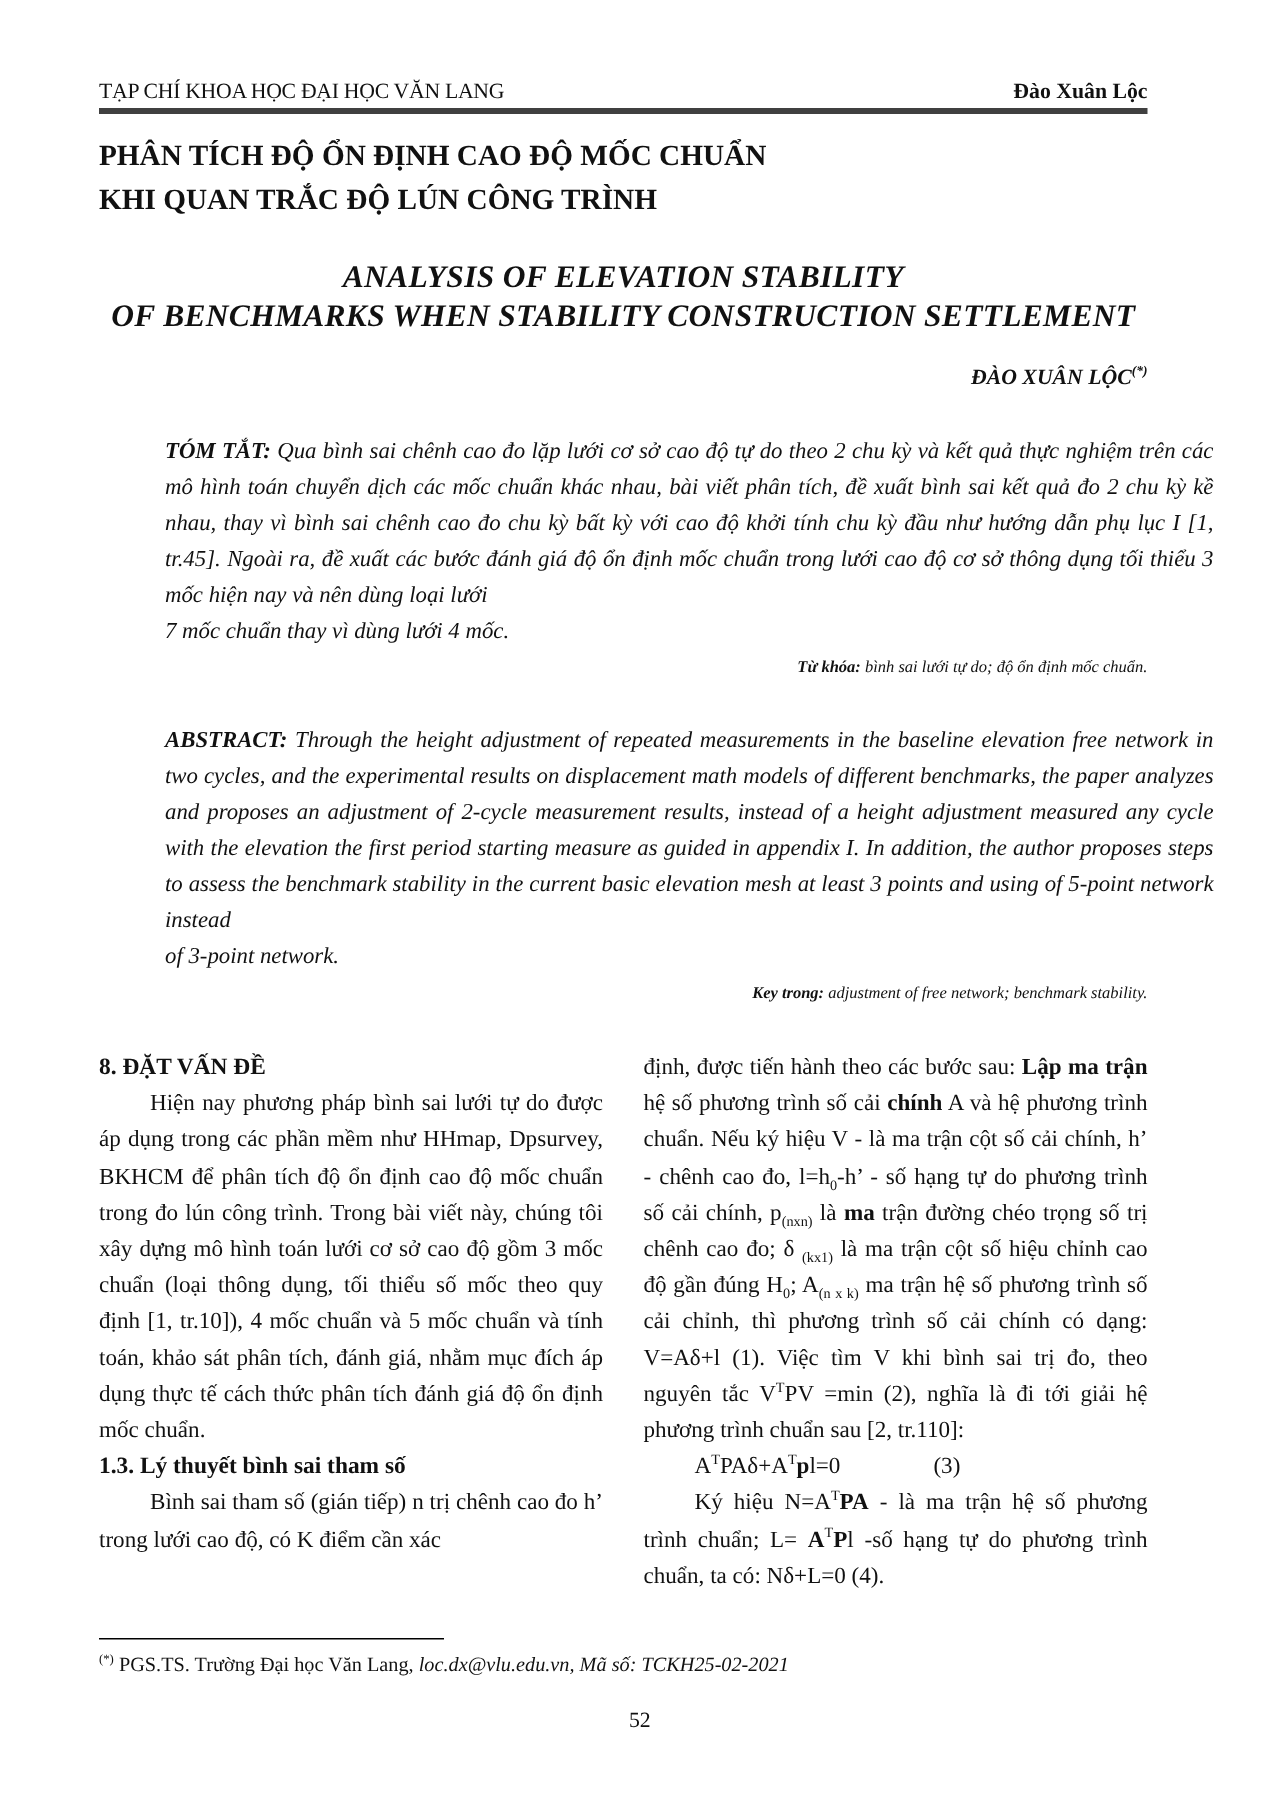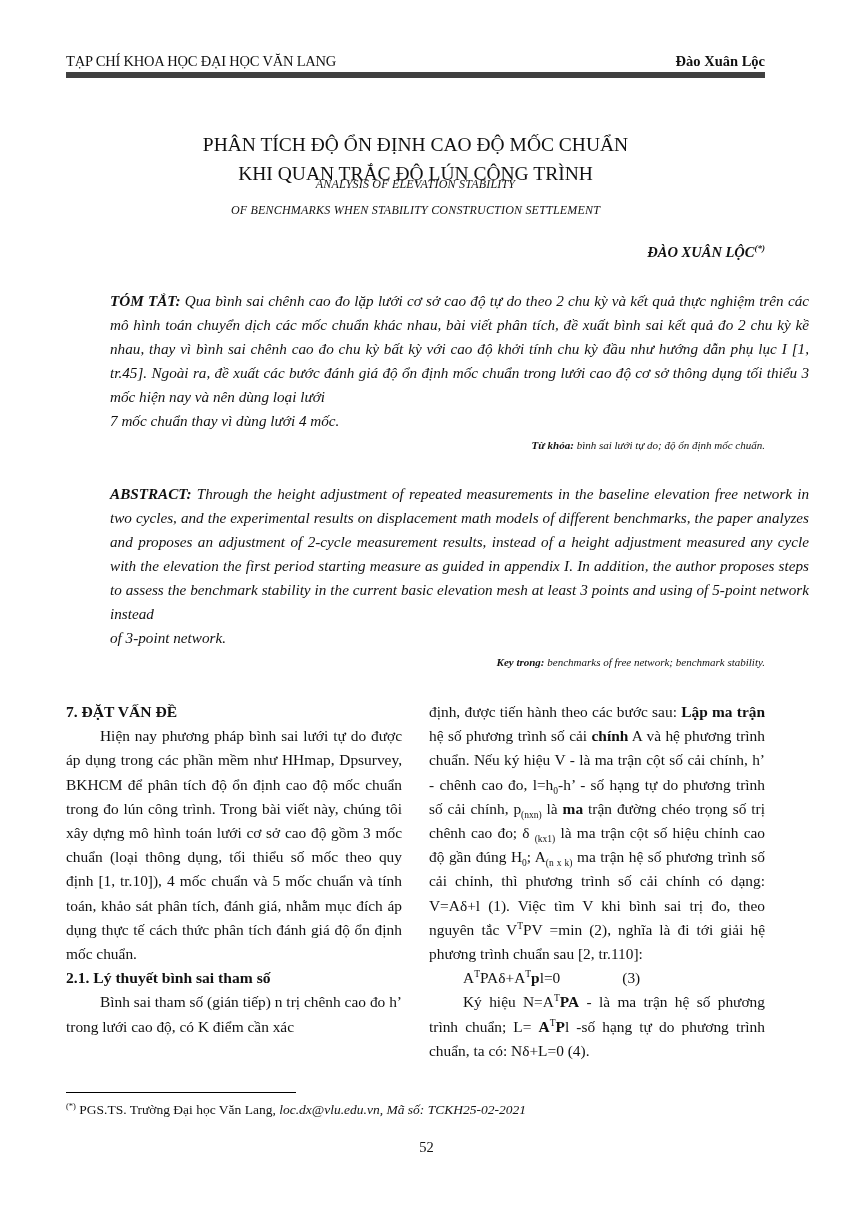--- a/index.html
+++ b/index.html
@@ -8,7 +8,7 @@
     .page { position: absolute; left: 0; top: 0; width: 853px; height: 1212px; }
 
     .running-header { position: absolute; left: 66px; top: 52px; width: 699px; height: 20px;
-                      border-bottom: 6px solid #404040; font-size: 14.5px; }
+                      border-bottom: 4px solid #404040; font-size: 14.5px; }
     .running-header .journal { position: absolute; left: 0; top: 1px; letter-spacing: -0.2px; }
     .running-header .author { position: absolute; right: 0; top: 1px; font-weight: bold; }
 

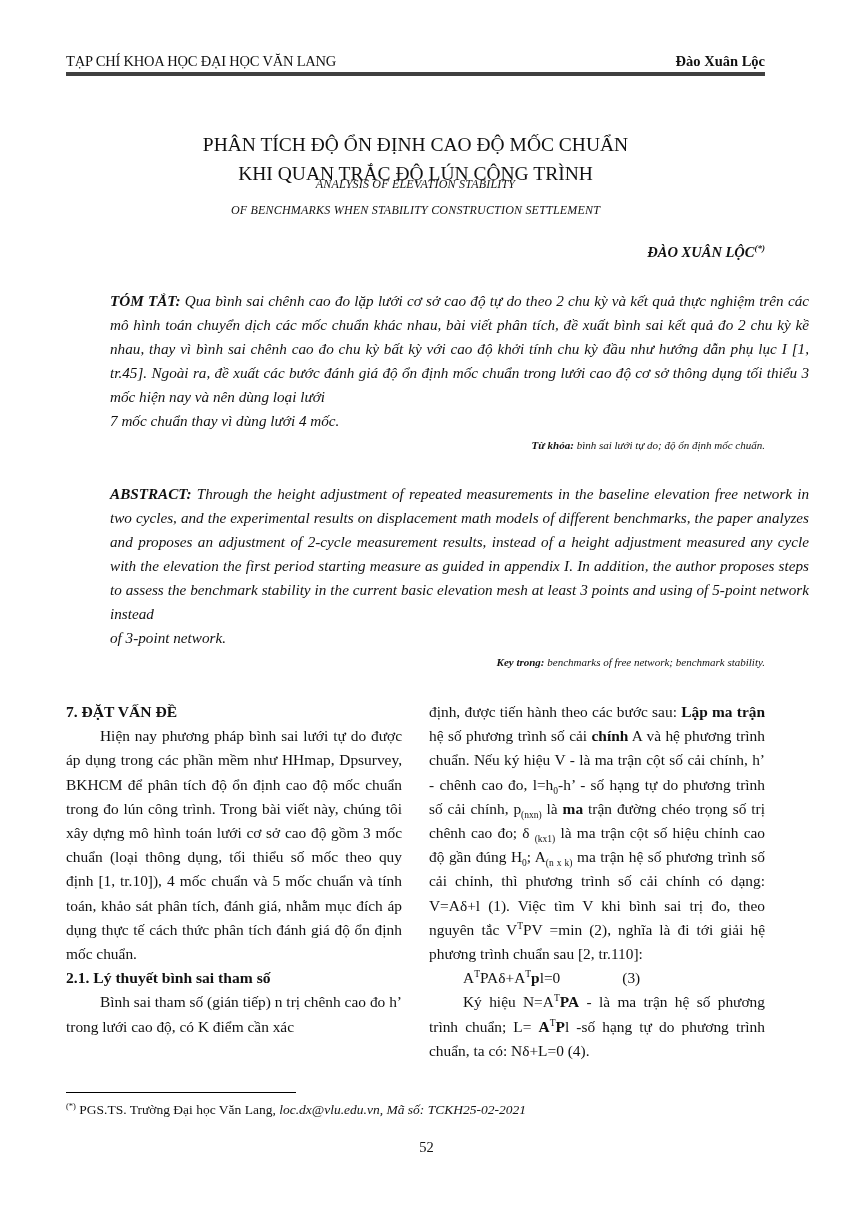--- a/index.html
+++ b/index.html
@@ -12,8 +12,8 @@
     .running-header .journal { position: absolute; left: 0; top: 1px; letter-spacing: -0.2px; }
     .running-header .author { position: absolute; right: 0; top: 1px; font-weight: bold; }
 
-    .title-vi { position: absolute; left: 66px; width: 699px; text-align: center;
-                font-weight: normal; font-size: 19.5px; line-height: 29px; top: 90px; margin-top: 40px; }
+    .title-vi { position: absolute; left: 66px; width: 699px; text-align: left;
+                font-weight: bold; font-size: 19.5px; line-height: 29px; top: 90px; }
     .title-en { position: absolute; left: 66px; width: 699px; text-align: center;
                 font-style: italic; font-size: 12px; line-height: 26px; top: 171px; letter-spacing: 0.2px; }
     .byline { position: absolute; right: 88px; top: 244px; font-style: italic; font-weight: bold; font-size: 14.5px; }

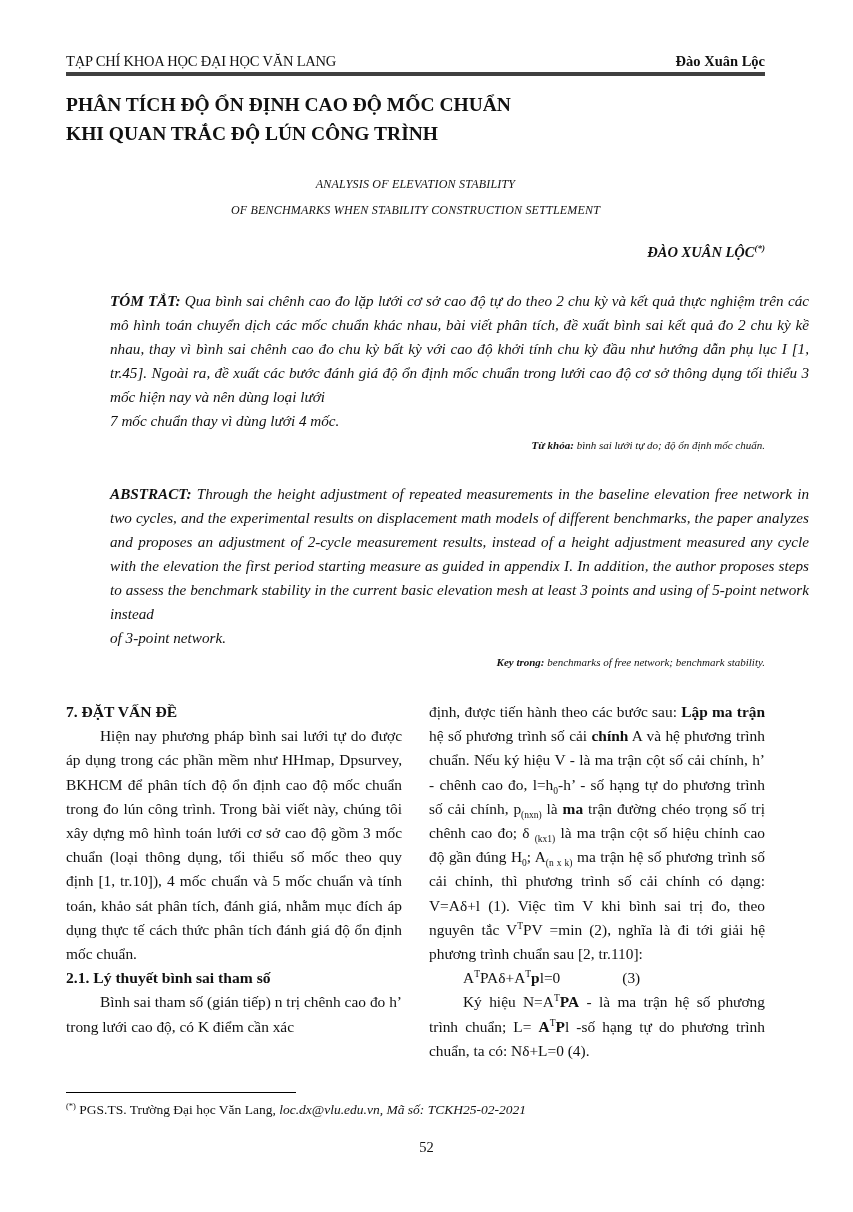--- a/index.html
+++ b/index.html
@@ -15,7 +15,7 @@
     .title-vi { position: absolute; left: 66px; width: 699px; text-align: left;
                 font-weight: bold; font-size: 19.5px; line-height: 29px; top: 90px; }
     .title-en { position: absolute; left: 66px; width: 699px; text-align: center;
-                font-style: italic; font-size: 12px; line-height: 26px; top: 171px; letter-spacing: 0.2px; }
+                font-style: italic; font-size: 21px; line-height: 26px; top: 171px; letter-spacing: 0.2px; font-weight: bold; }
     .byline { position: absolute; right: 88px; top: 244px; font-style: italic; font-weight: bold; font-size: 14.5px; }
     .byline sup { font-size: 9px; }
 

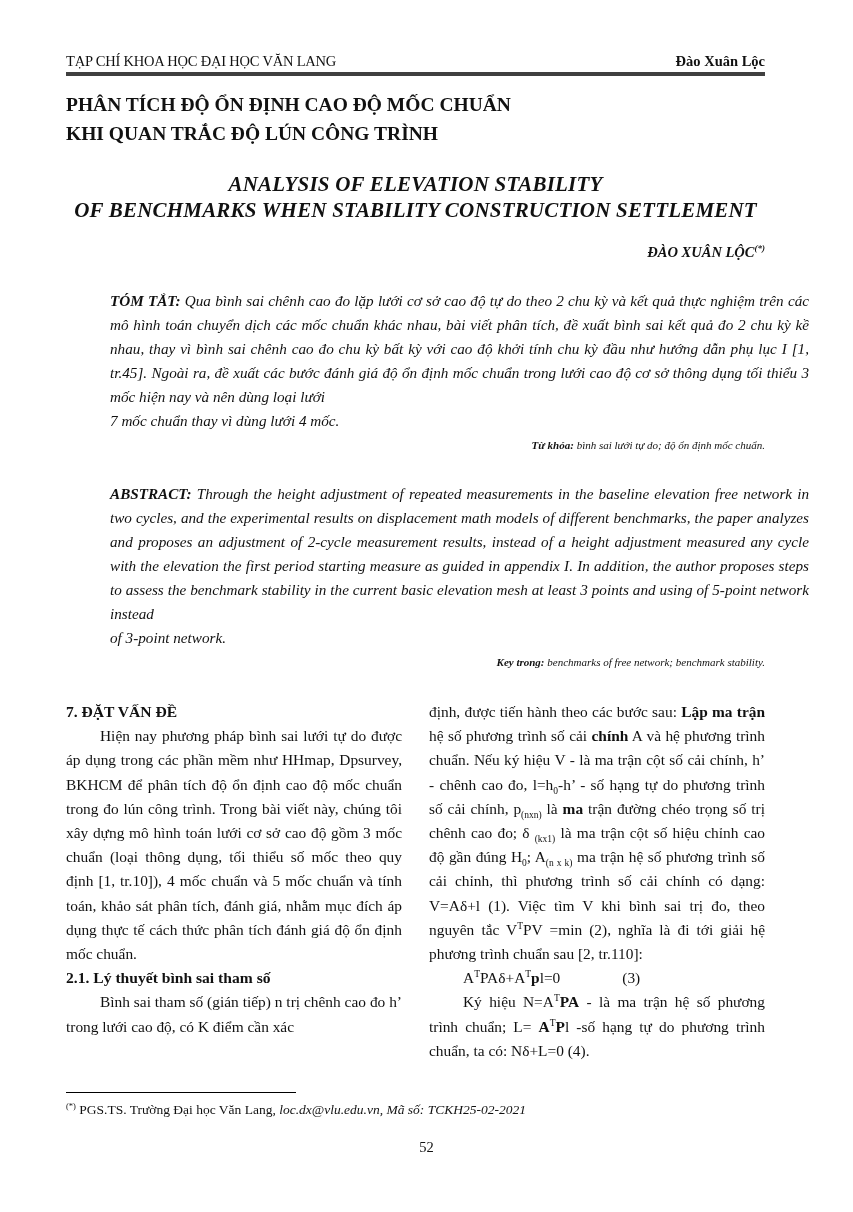--- a/index.html
+++ b/index.html
@@ -87,7 +87,7 @@
   </div>
 
   <div class="kw en-keywords">
-    <span class="lead">Key trong:</span><span> benchmarks of free network; benchmark stability.</span>
+    <span class="lead">Key trong:</span><span> adjustment of free network; benchmark stability.</span>
   </div>
 
   <div class="col col-left">

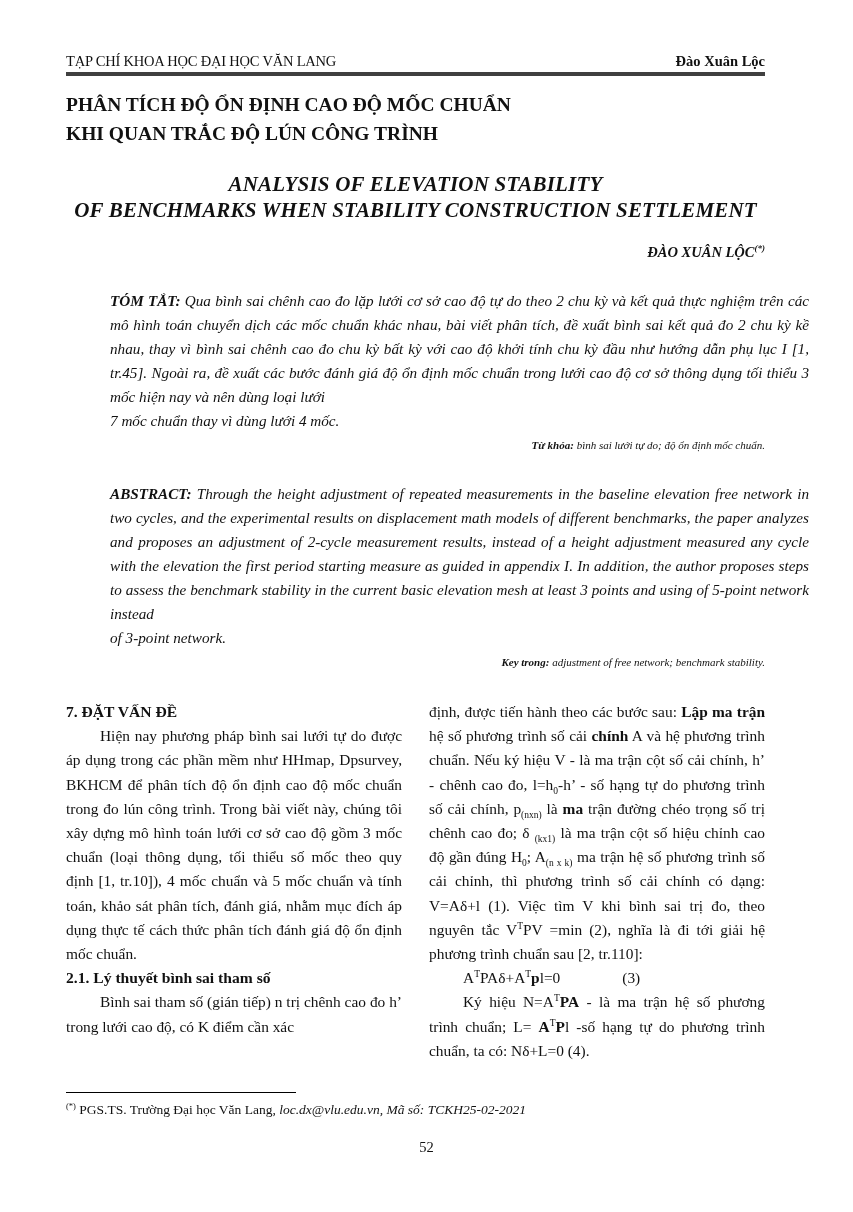--- a/index.html
+++ b/index.html
@@ -91,7 +91,7 @@
   </div>
 
   <div class="col col-left">
-    <p class="heading">7. ĐẶT VẤN ĐỀ</p>
+    <p class="heading">8. ĐẶT VẤN ĐỀ</p>
     <p class="indent">Hiện nay phương pháp bình sai lưới tự do được áp dụng trong các phần mềm như HHmap, Dpsurvey, BKHCM để phân tích độ ổn định cao độ mốc chuẩn trong đo lún công trình. Trong bài viết này, chúng tôi xây dựng mô hình toán lưới cơ sở cao độ gồm 3 mốc chuẩn (loại thông dụng, tối thiểu số mốc theo quy định [1, tr.10]), 4 mốc chuẩn và 5 mốc chuẩn và tính toán, khảo sát phân tích, đánh giá, nhằm mục đích áp dụng thực tế cách thức phân tích đánh giá độ ổn định mốc chuẩn.</p>
     <p class="heading">2.1. Lý thuyết bình sai tham số</p>
     <p class="indent">Bình sai tham số (gián tiếp) n trị chênh cao đo h’ trong lưới cao độ, có K điểm cần xác</p>

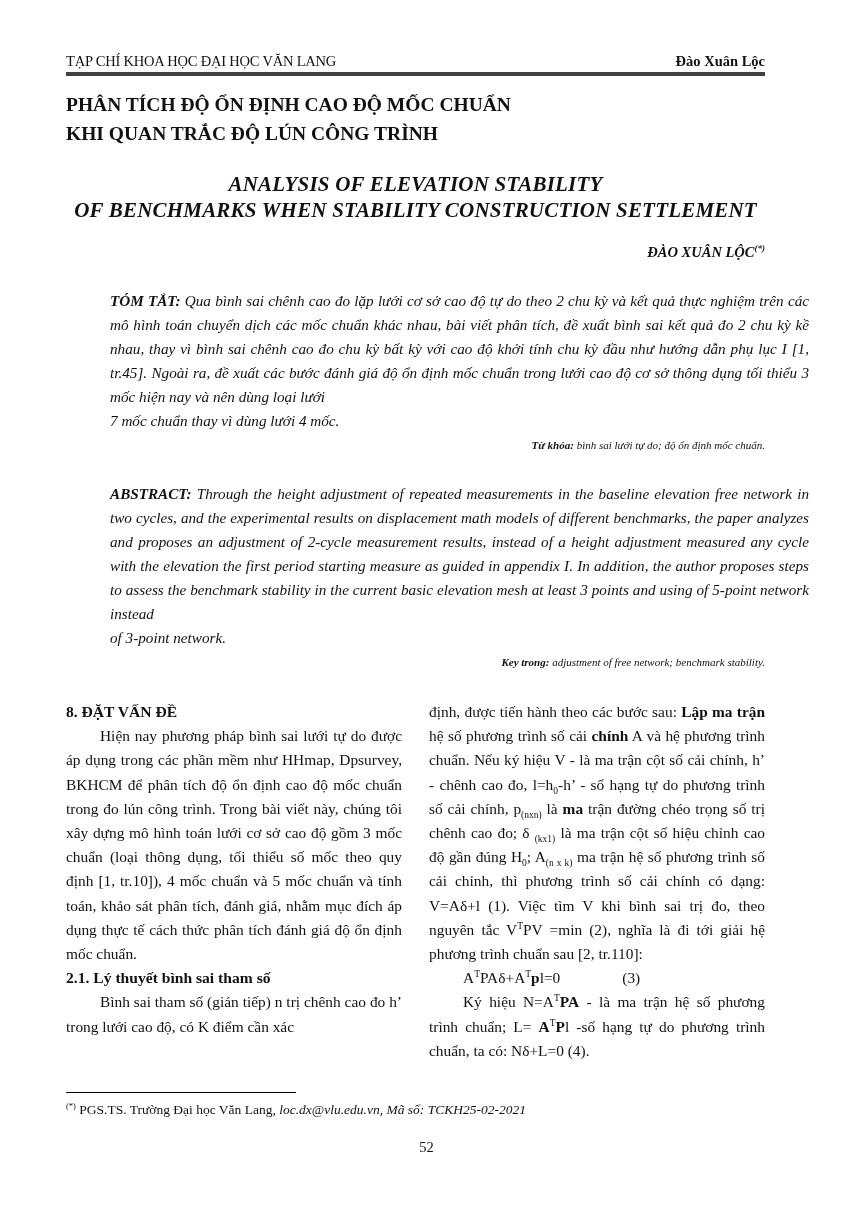--- a/index.html
+++ b/index.html
@@ -93,7 +93,7 @@
   <div class="col col-left">
     <p class="heading">8. ĐẶT VẤN ĐỀ</p>
     <p class="indent">Hiện nay phương pháp bình sai lưới tự do được áp dụng trong các phần mềm như HHmap, Dpsurvey, BKHCM để phân tích độ ổn định cao độ mốc chuẩn trong đo lún công trình. Trong bài viết này, chúng tôi xây dựng mô hình toán lưới cơ sở cao độ gồm 3 mốc chuẩn (loại thông dụng, tối thiểu số mốc theo quy định [1, tr.10]), 4 mốc chuẩn và 5 mốc chuẩn và tính toán, khảo sát phân tích, đánh giá, nhằm mục đích áp dụng thực tế cách thức phân tích đánh giá độ ổn định mốc chuẩn.</p>
-    <p class="heading">2.1. Lý thuyết bình sai tham số</p>
+    <p class="heading">1.3. Lý thuyết bình sai tham số</p>
     <p class="indent">Bình sai tham số (gián tiếp) n trị chênh cao đo h’ trong lưới cao độ, có K điểm cần xác</p>
   </div>
 

